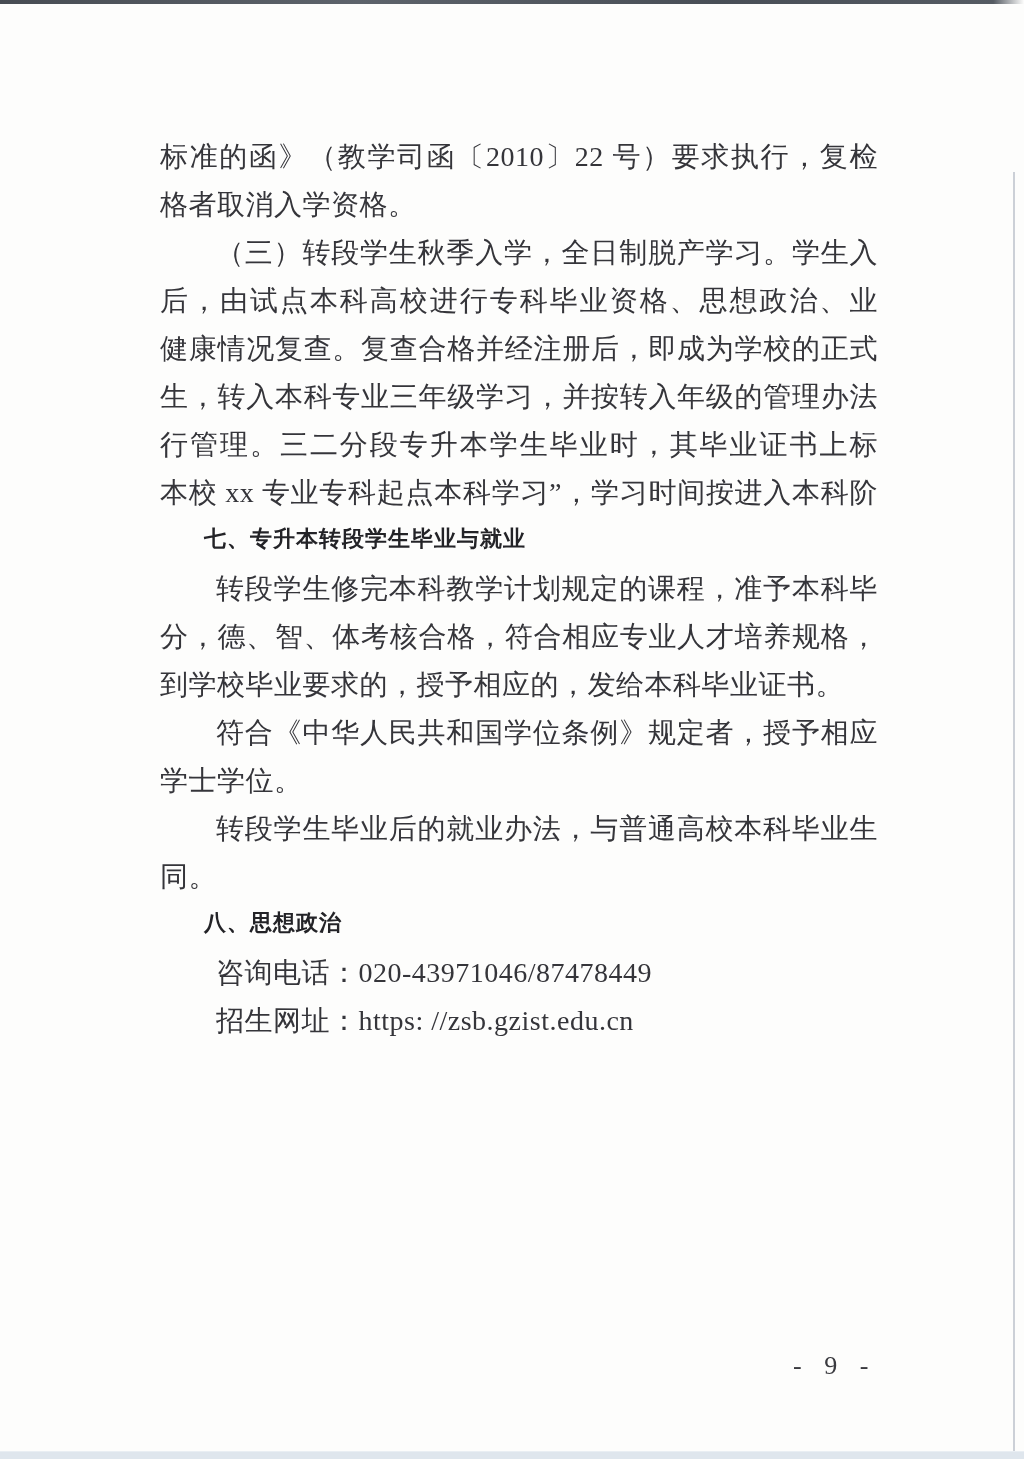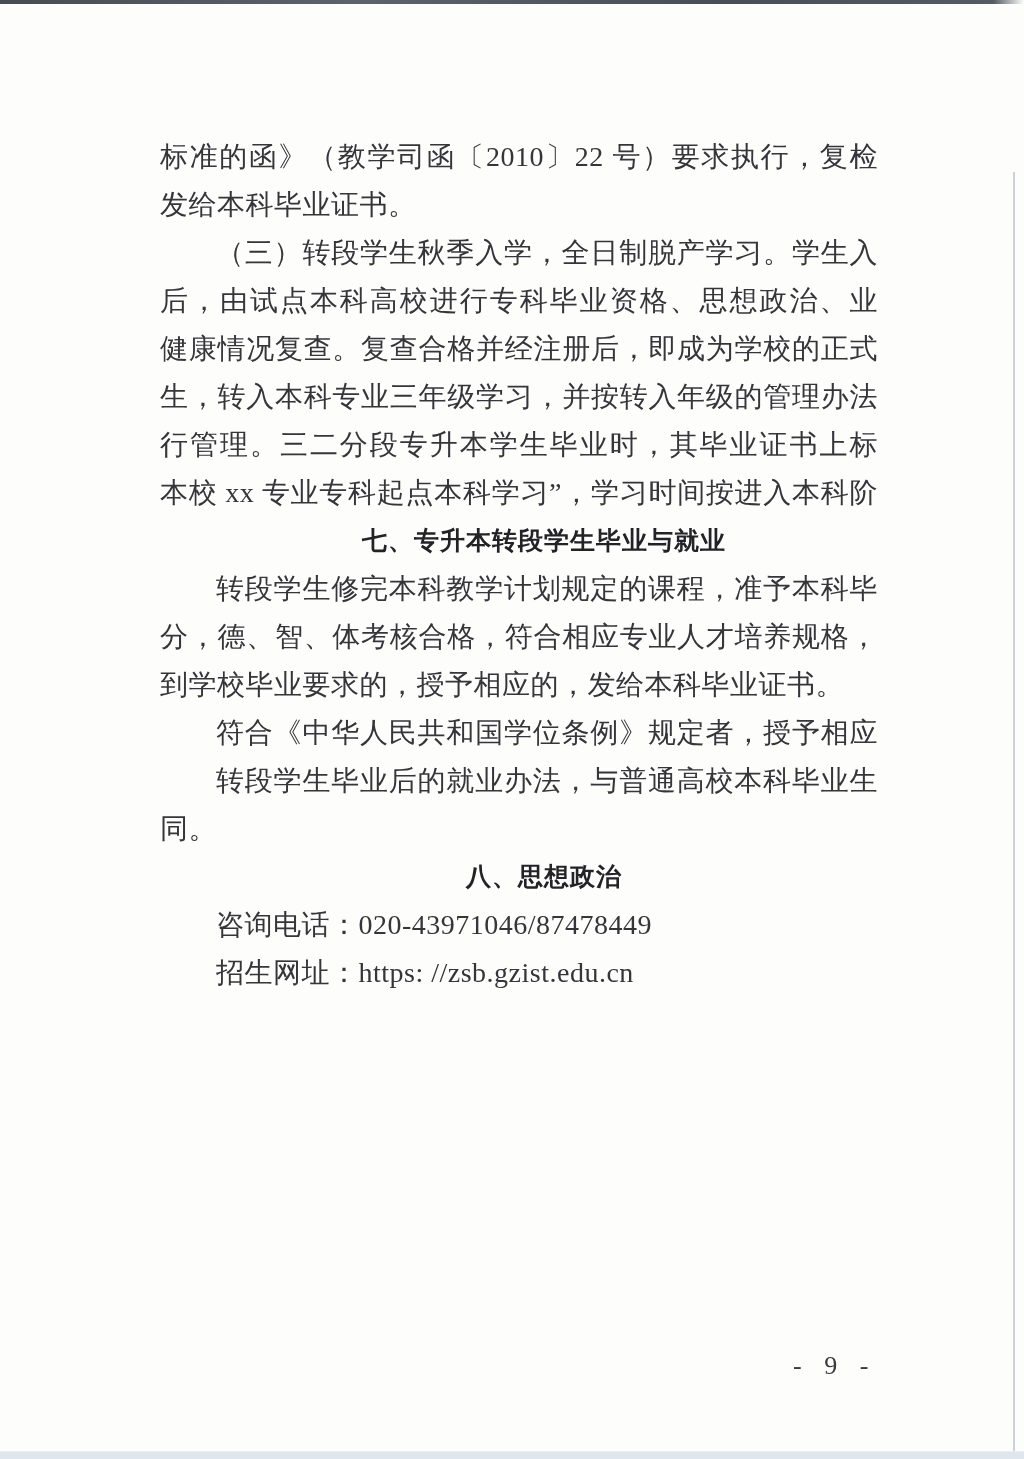--- a/index.html
+++ b/index.html
@@ -89,7 +89,7 @@
 
   <div class="content">
     <div class="ln fill">标准的函》（教学司函〔2010〕22 号）要求执行，复检不合</div>
-    <div class="ln">发给本科毕业证书。</div>
+    <div class="ln">格者取消入学资格。</div>
     <div class="ln fill indent">（三）转段学生秋季入学，全日制脱产学习。学生入学</div>
     <div class="ln fill">后，由试点本科高校进行专科毕业资格、思想政治、业务、</div>
     <div class="ln fill">健康情况复查。复查合格并经注册后，即成为学校的正式学</div>

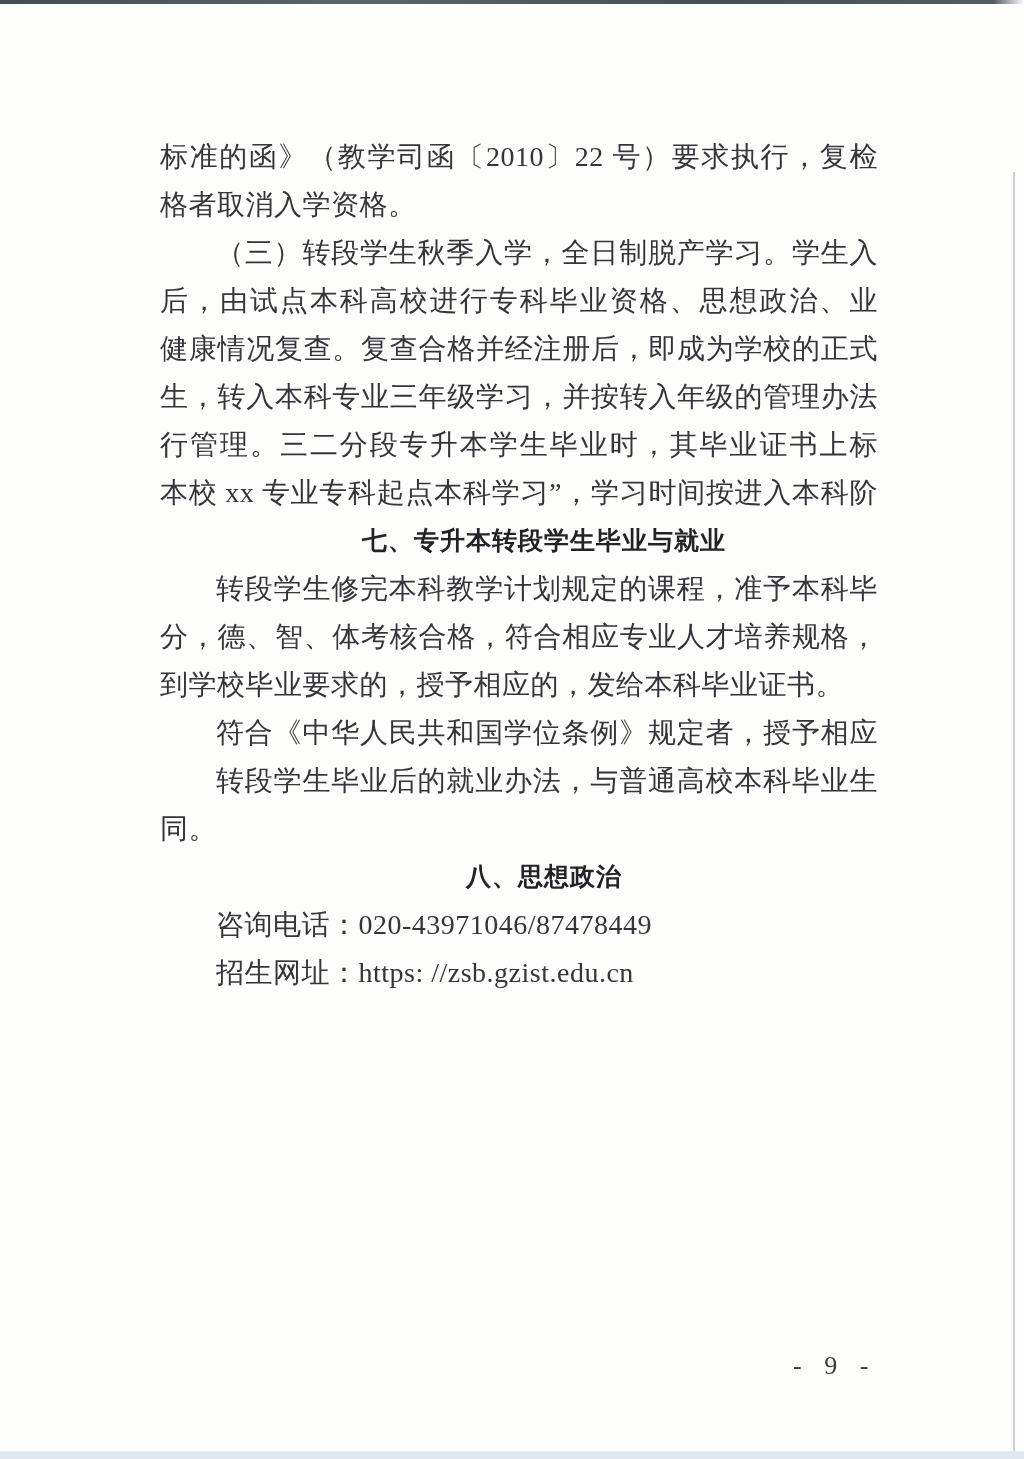--- a/index.html
+++ b/index.html
@@ -60,12 +60,11 @@
   }
   .ln.indent { text-indent: 2em; }
   .ln.heading {
-    font-family: Liberation Serif, serif;
+    font-family: Liberation Mono, monospace;
     font-weight: 700;
-    font-size: 25px;
+    font-size: 22px;
     color: #232327;
     letter-spacing: 1px;
-    text-align: center;
   }
   .page-number {
     position: absolute;

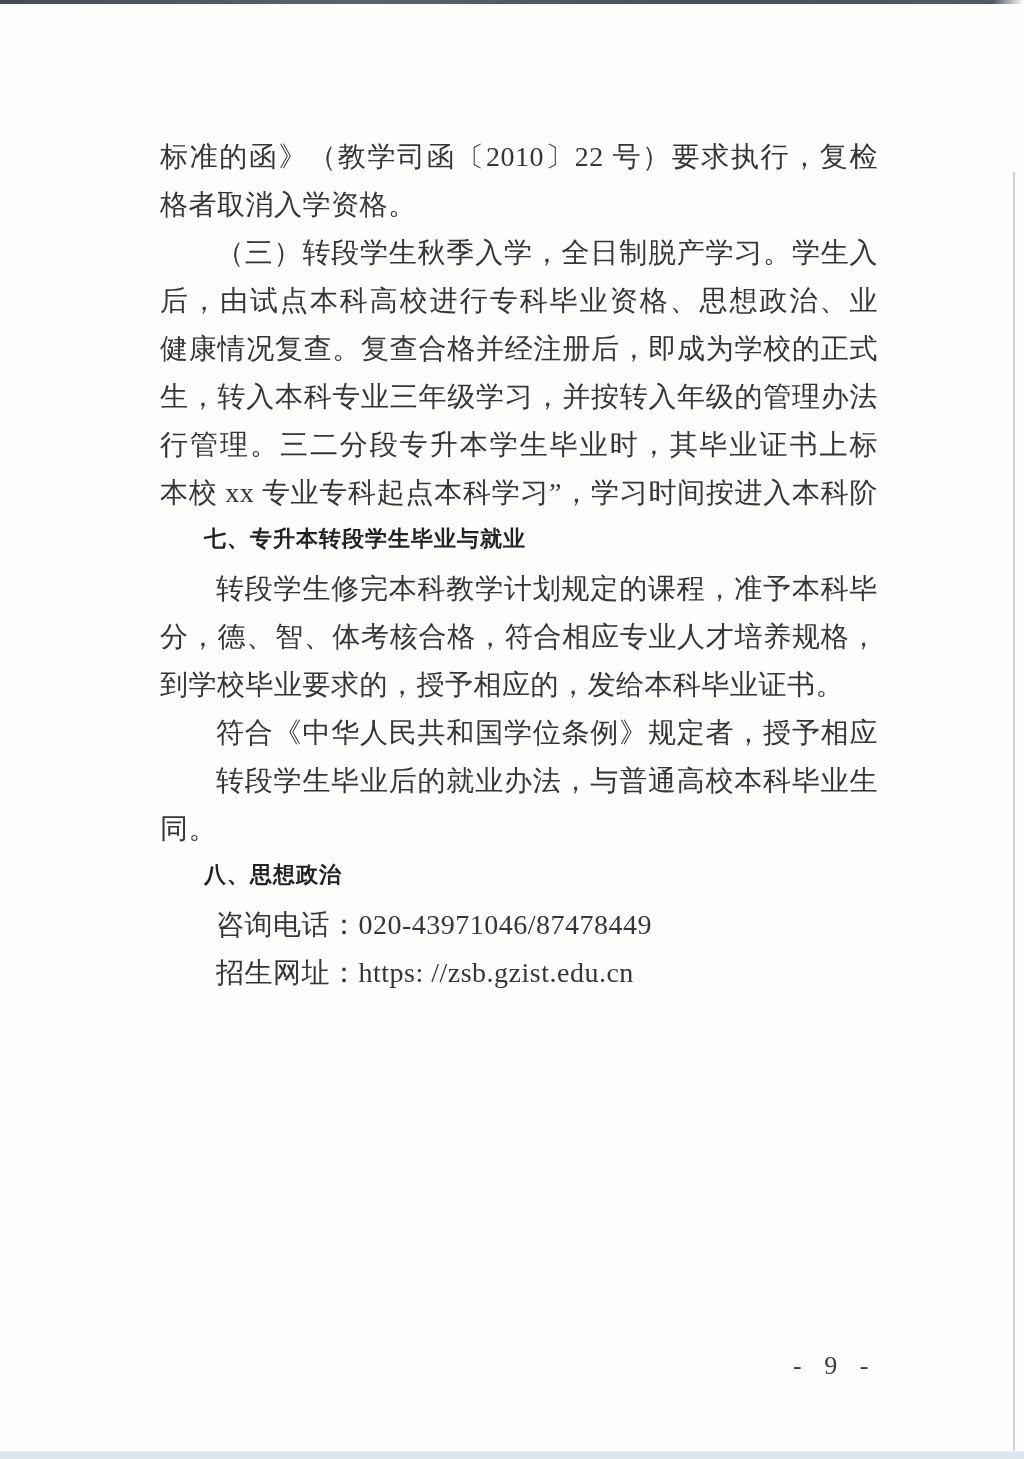--- a/index.html
+++ b/index.html
@@ -100,6 +100,7 @@
     <div class="ln fill">分，德、智、体考核合格，符合相应专业人才培养规格，达</div>
     <div class="ln">到学校毕业要求的，授予相应的，发给本科毕业证书。</div>
     <div class="ln fill indent">符合《中华人民共和国学位条例》规定者，授予相应的</div>
+    <div class="ln">学士学位。</div>
     <div class="ln fill indent">转段学生毕业后的就业办法，与普通高校本科毕业生相</div>
     <div class="ln">同。</div>
     <div class="ln heading indent">八、思想政治</div>

